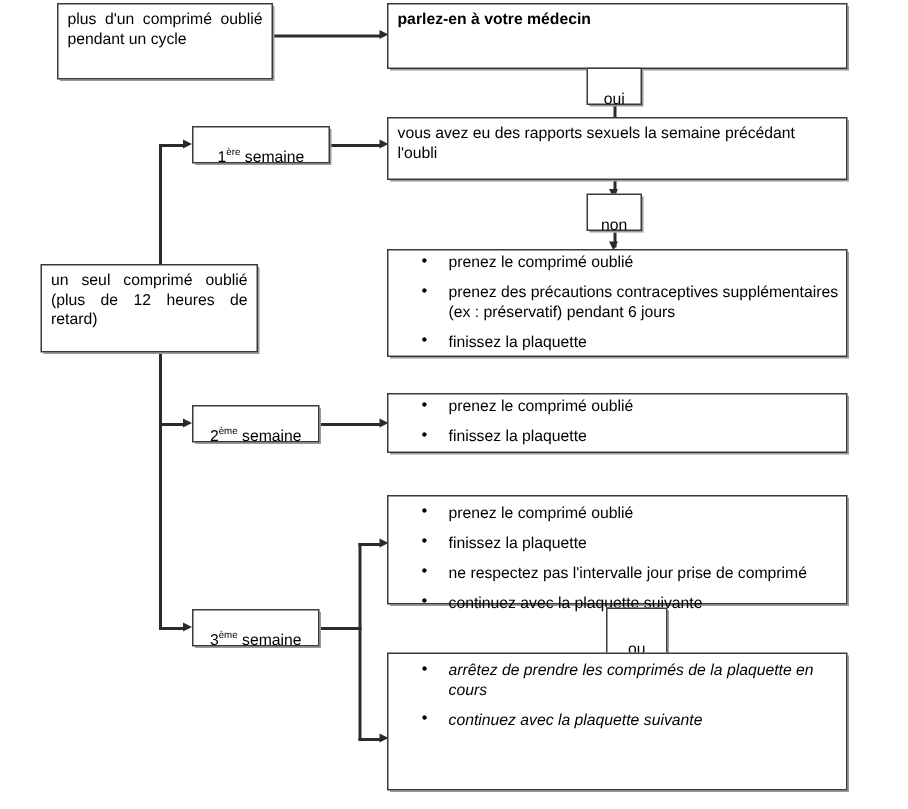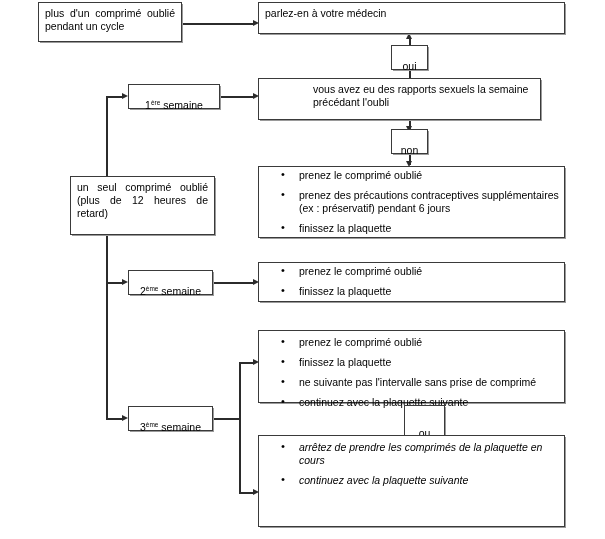--- a/index.html
+++ b/index.html
@@ -143,7 +143,7 @@
   <div class="ln lnh" style="left:239px; top:492px; width:16px;"></div>
   <div class="arrow ar-right" style="left:253px; top:488.5px;"></div>
 
-  <div class="node just" style="left:38px; top:2px; width:144px; height:40px;">
+  <div class="node just" style="left:38px; top:2px; width:144px; height:51px;">
     <div class="pad">plus d'un comprimé oublié pendant un cycle</div>
   </div>
 

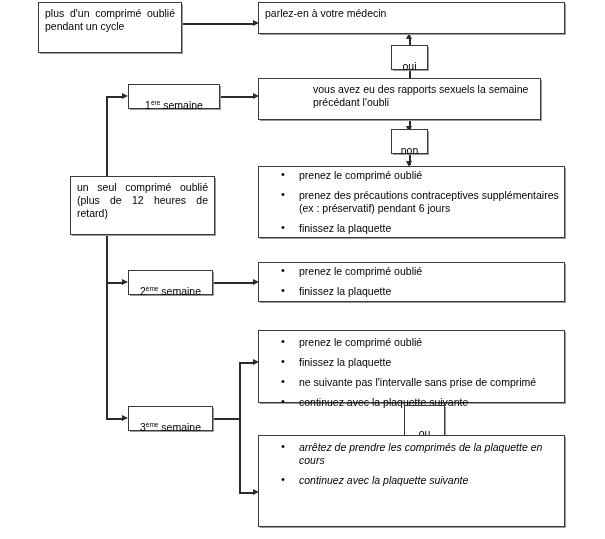--- a/index.html
+++ b/index.html
@@ -147,7 +147,7 @@
     <div class="pad">plus d'un comprimé oublié pendant un cycle</div>
   </div>
 
-  <div class="node" style="left:258px; top:2px; width:307px; height:32px;">
+  <div class="node" style="left:258px; top:2px; width:307px; height:44px;font-weight:bold;">
     <div class="pad">parlez-en à votre médecin</div>
   </div>
 

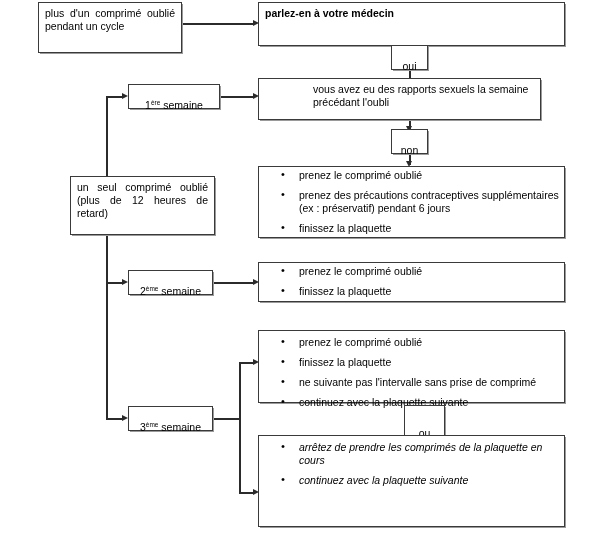--- a/index.html
+++ b/index.html
@@ -159,7 +159,7 @@
     <div class="pad"><span>1</span><sup>ère</sup><span> semaine</span></div>
   </div>
 
-  <div class="node" style="left:258px; top:78px; width:283px; height:42px;padding-left:48px;">
+  <div class="node" style="left:258px; top:78px; width:307px; height:42px;">
     <div class="pad">vous avez eu des rapports sexuels la semaine précédant l'oubli</div>
   </div>
 

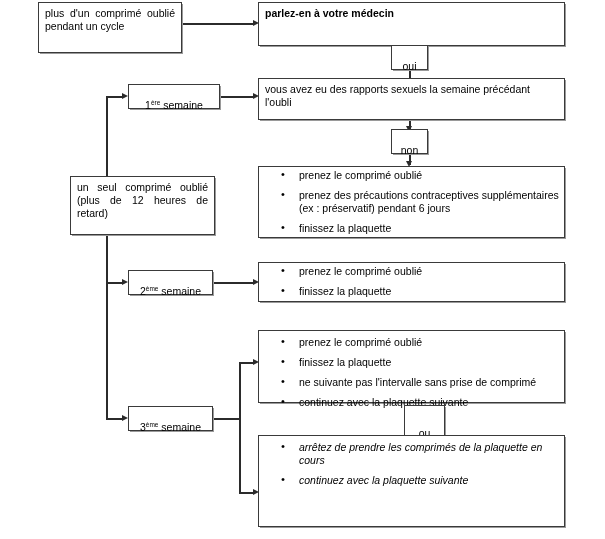--- a/index.html
+++ b/index.html
@@ -167,7 +167,7 @@
     <div class="pad">non</div>
   </div>
 
-  <div class="node just" style="left:27px; top:176px; width:145px; height:59px;margin-left:43px;">
+  <div class="node just" style="left:27px; top:176px; width:145px; height:59px;">
     <div class="pad">un seul comprimé oublié (plus de 12 heures de retard)</div>
   </div>
 

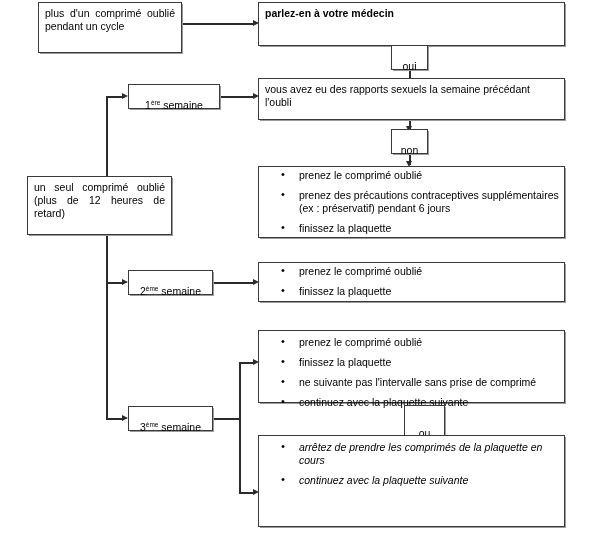--- a/index.html
+++ b/index.html
@@ -194,7 +194,7 @@
     <ul class="bullets" style="padding-top:5px;">
       <li>prenez le comprimé oublié</li>
       <li>finissez la plaquette</li>
-      <li>ne suivante pas l'intervalle sans prise de comprimé</li>
+      <li>ne respectez pas l'intervalle jour prise de comprimé</li>
       <li>continuez avec la plaquette suivante</li>
     </ul>
   </div>

